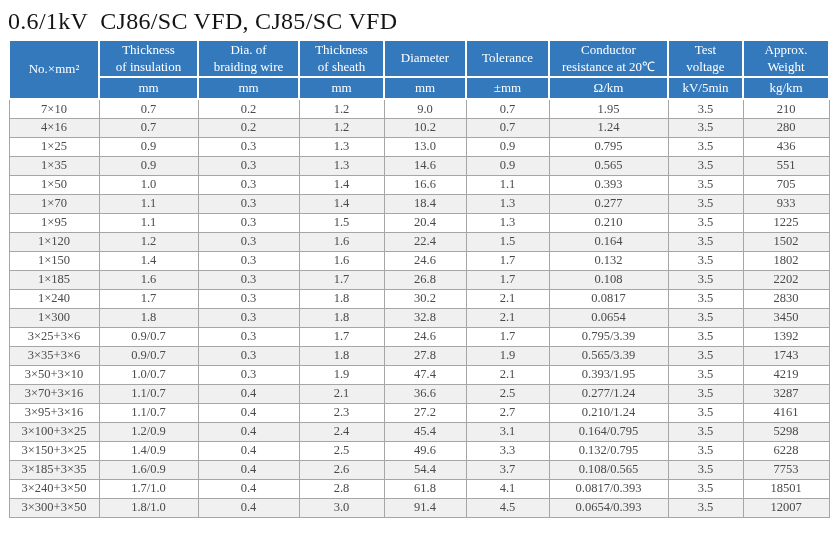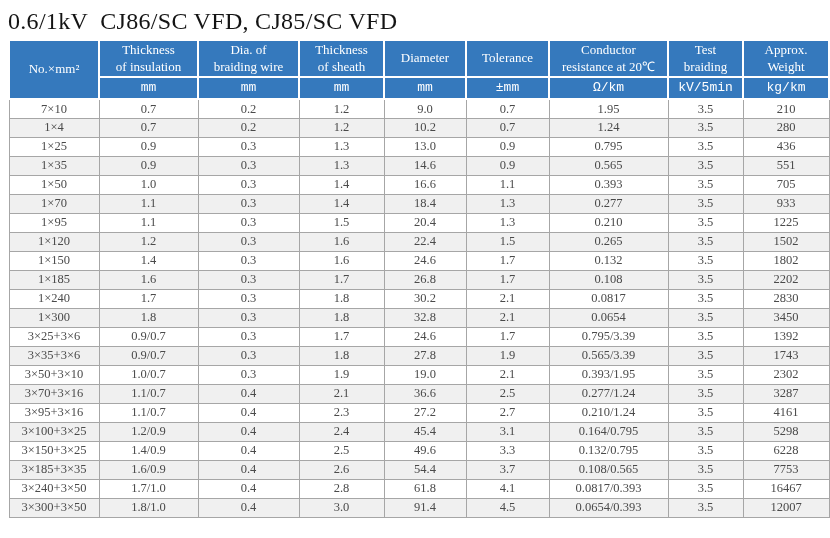--- a/index.html
+++ b/index.html
@@ -90,7 +90,7 @@
         <th>Conductor
 resistance at 20℃</th>
         <th>Test
-braiding</th>
+voltage</th>
         <th>Approx.
 Weight</th>
       </tr>

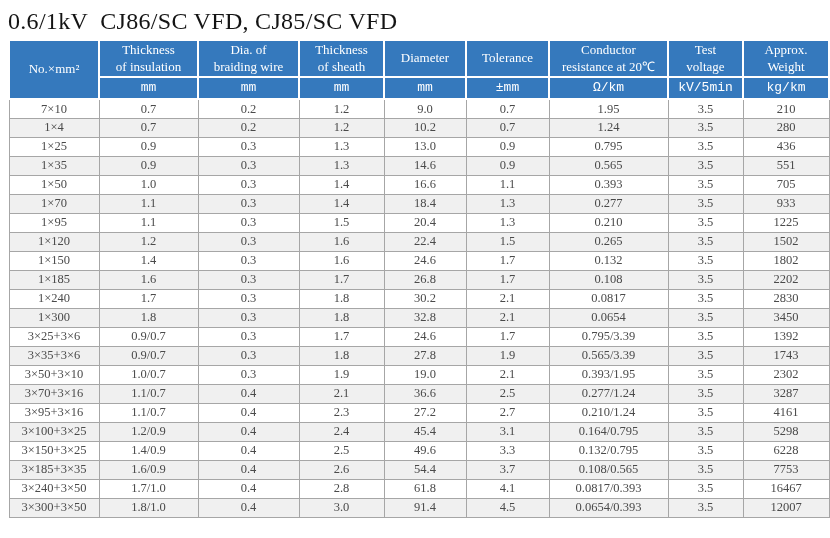--- a/index.html
+++ b/index.html
@@ -45,7 +45,7 @@
     vertical-align: middle;
   }
   thead tr.labels th { height: 37px; }
-  thead tr.units th { height: 22px; font-family: Liberation Mono, monospace; }
+  thead tr.units th { height: 22px; }
   tbody td {
     border: 1px solid var(--grid);
     text-align: center;

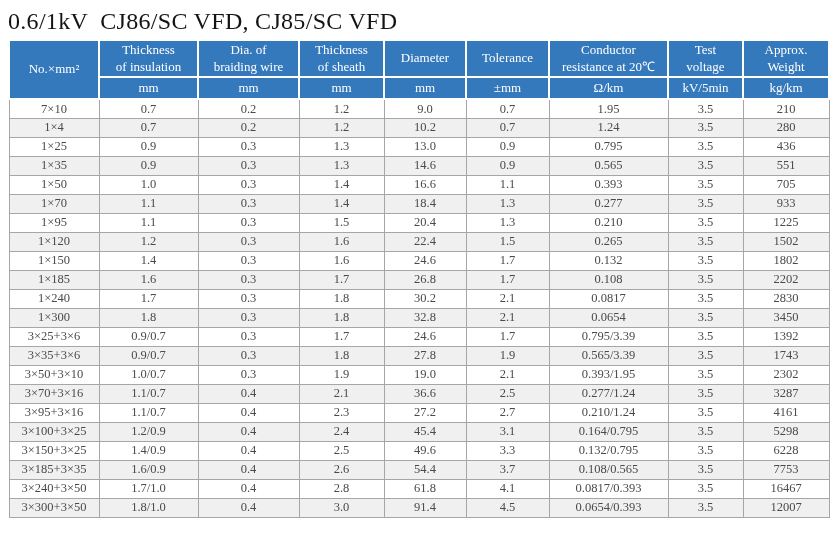--- a/index.html
+++ b/index.html
@@ -118,7 +118,7 @@
           <td>210</td>
         </tr>
         <tr class="alt">
-          <td>1×4</td>
+          <td>4×16</td>
           <td>0.7</td>
           <td>0.2</td>
           <td>1.2</td>

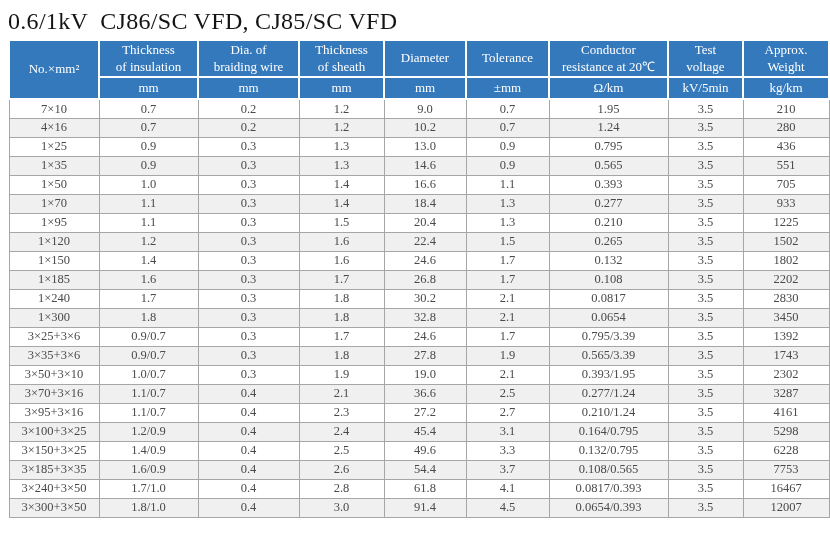--- a/index.html
+++ b/index.html
@@ -190,7 +190,7 @@
           <td>1.6</td>
           <td>22.4</td>
           <td>1.5</td>
-          <td>0.265</td>
+          <td>0.164</td>
           <td>3.5</td>
           <td>1502</td>
         </tr>

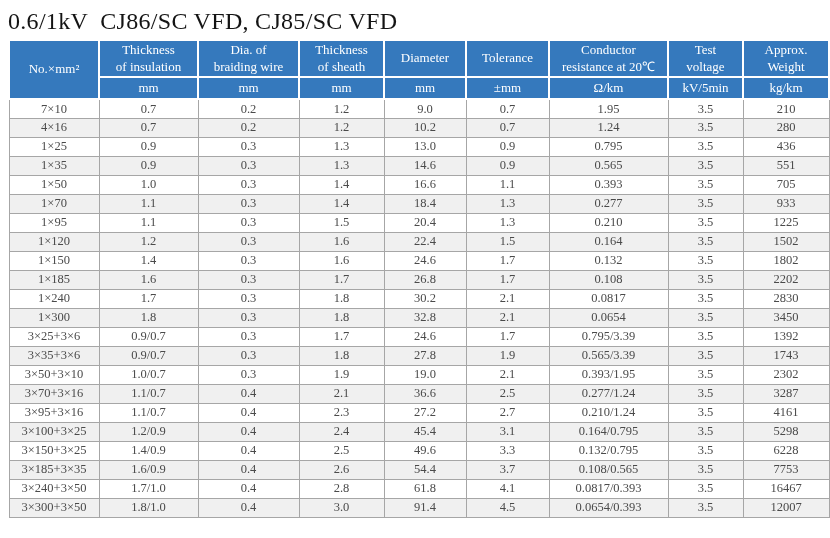--- a/index.html
+++ b/index.html
@@ -265,7 +265,7 @@
           <td>1.0/0.7</td>
           <td>0.3</td>
           <td>1.9</td>
-          <td>19.0</td>
+          <td>47.4</td>
           <td>2.1</td>
           <td>0.393/1.95</td>
           <td>3.5</td>

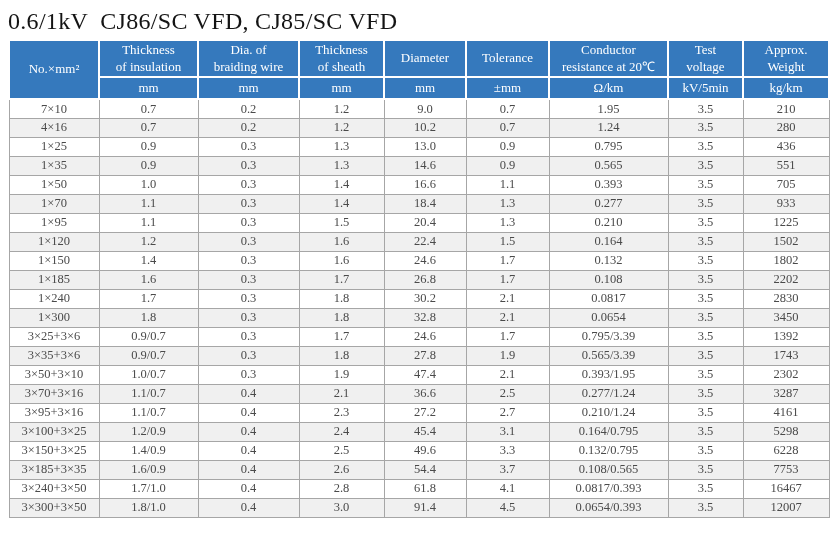--- a/index.html
+++ b/index.html
@@ -269,7 +269,7 @@
           <td>2.1</td>
           <td>0.393/1.95</td>
           <td>3.5</td>
-          <td>2302</td>
+          <td>4219</td>
         </tr>
         <tr class="alt">
           <td>3×70+3×16</td>

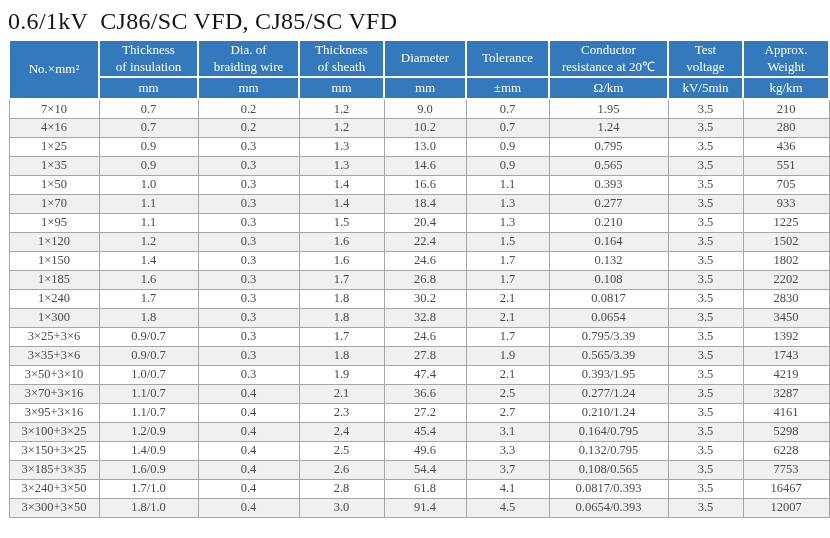--- a/index.html
+++ b/index.html
@@ -335,7 +335,7 @@
           <td>4.1</td>
           <td>0.0817/0.393</td>
           <td>3.5</td>
-          <td>16467</td>
+          <td>18501</td>
         </tr>
         <tr class="alt">
           <td>3×300+3×50</td>

